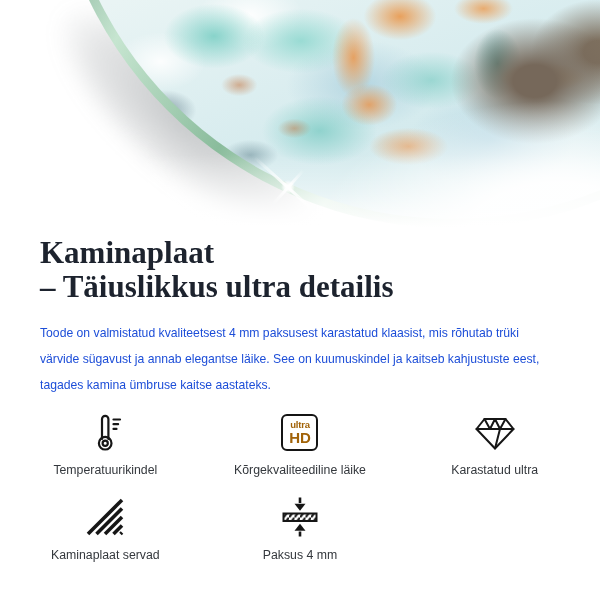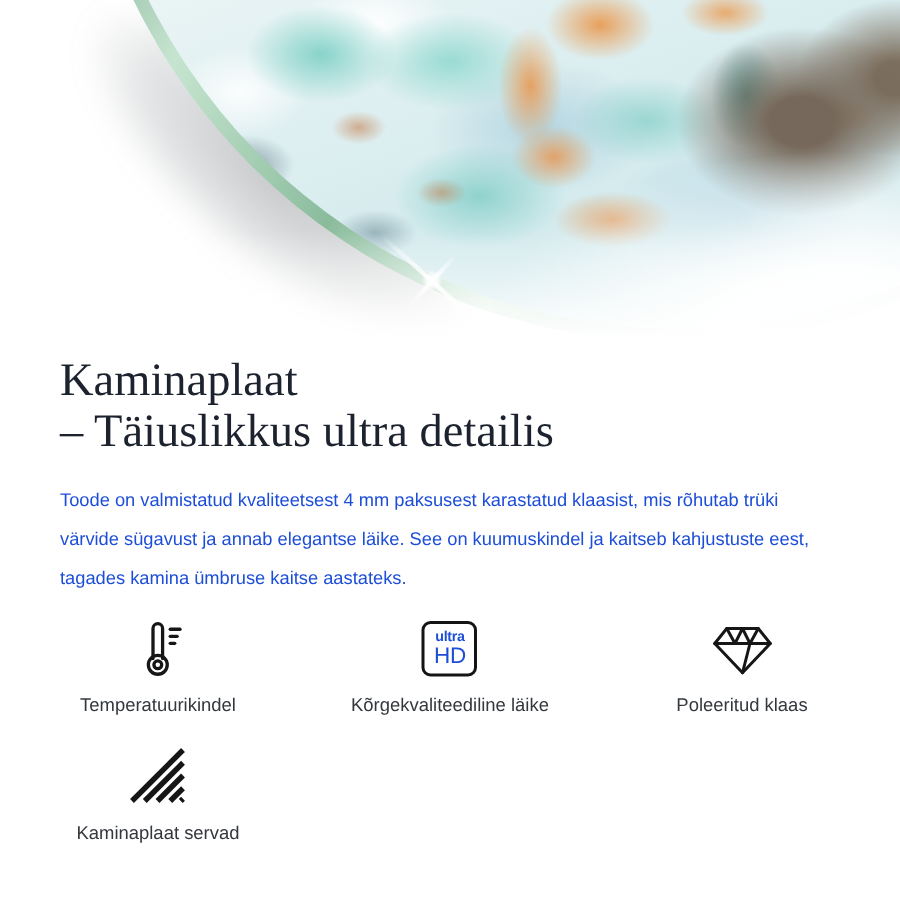--- a/index.html
+++ b/index.html
@@ -83,7 +83,7 @@
     font-family:"Liberation Serif","DejaVu Serif",serif;font-weight:400;
     font-size:31px;line-height:34px;color:#1d232e;
   }
-  h1 span{display:block;}
+  h1 span{display:block;font-weight:bold;}
   .desc{
     margin:16px 40px 0 40px;max-width:536px;
     font-size:12.2px;line-height:26px;color:#1d4ed8;

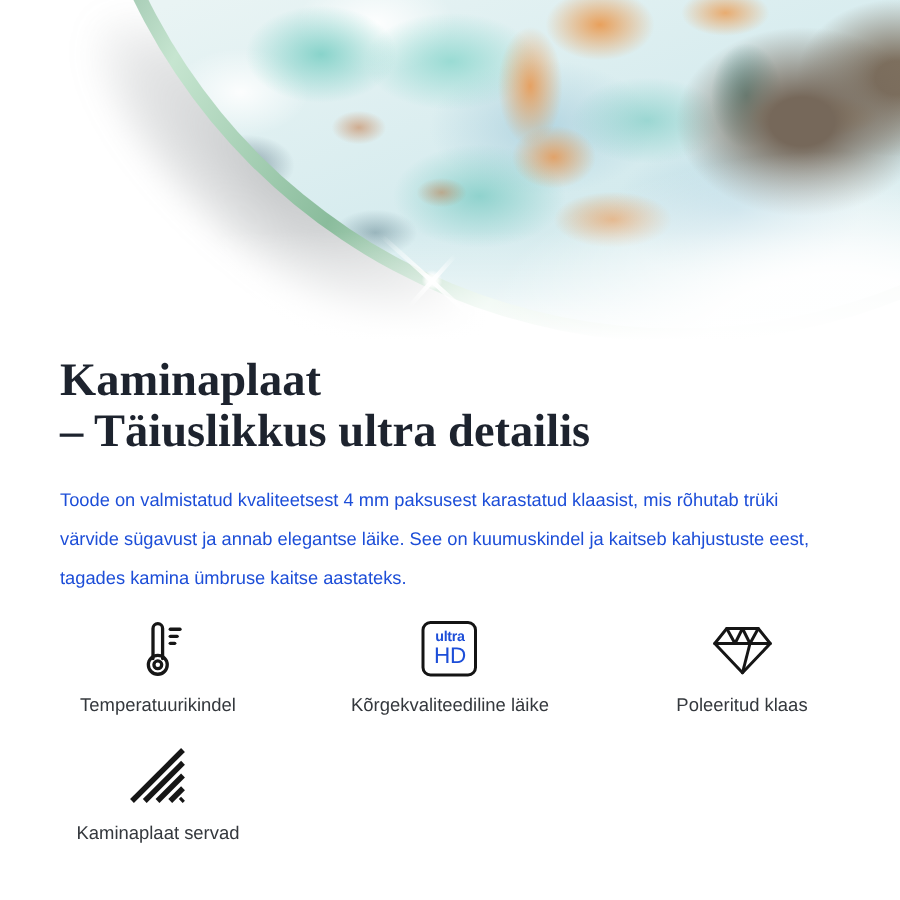--- a/index.html
+++ b/index.html
@@ -102,7 +102,7 @@
 
   .uhd-badge{
     box-sizing:border-box;width:37px;height:37px;border:2.6px solid #141414;border-radius:6px;
-    display:flex;flex-direction:column;align-items:center;justify-content:center;color:#1d4ed8;
+    display:flex;flex-direction:column;align-items:center;justify-content:center;color:#a16207;
   }
   .uhd-top{font-size:9.5px;font-weight:700;line-height:10px;letter-spacing:-.2px;}
   .uhd-bottom{font-size:15px;font-weight:400;line-height:15px;letter-spacing:-.2px;}

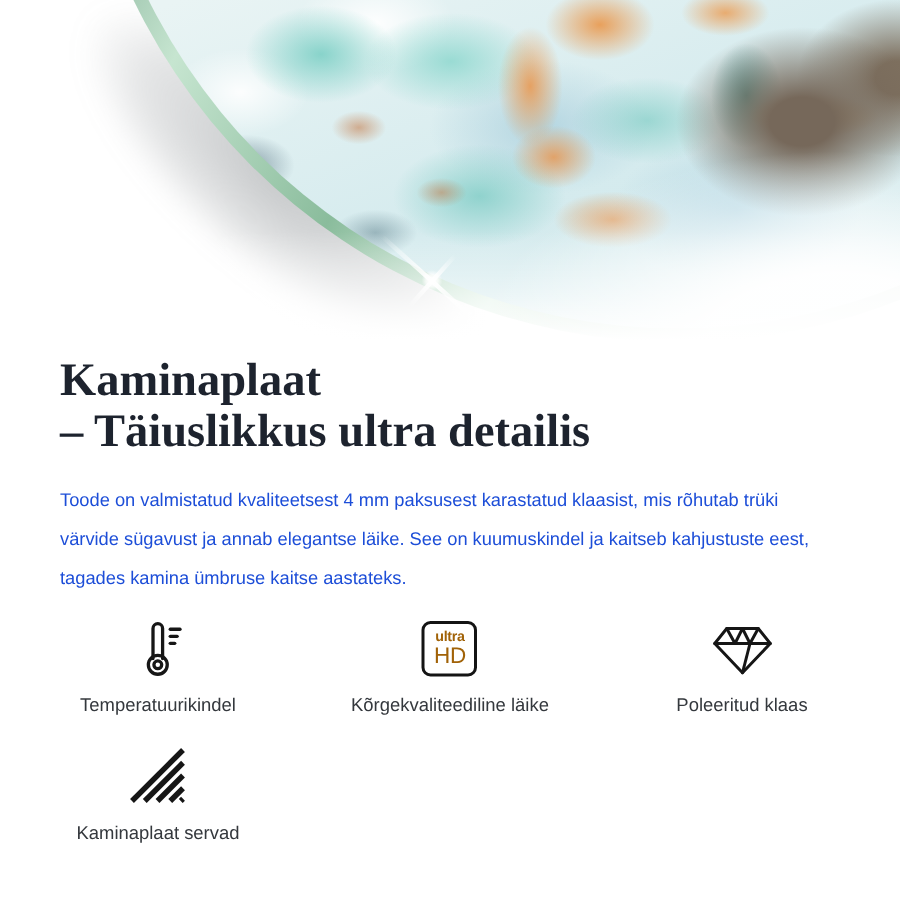--- a/index.html
+++ b/index.html
@@ -105,7 +105,7 @@
     display:flex;flex-direction:column;align-items:center;justify-content:center;color:#a16207;
   }
   .uhd-top{font-size:9.5px;font-weight:700;line-height:10px;letter-spacing:-.2px;}
-  .uhd-bottom{font-size:15px;font-weight:400;line-height:15px;letter-spacing:-.2px;}
+  .uhd-bottom{font-size:15px;font-weight:700;line-height:15px;letter-spacing:-.2px;}
 </style>
 </head>
 <body>

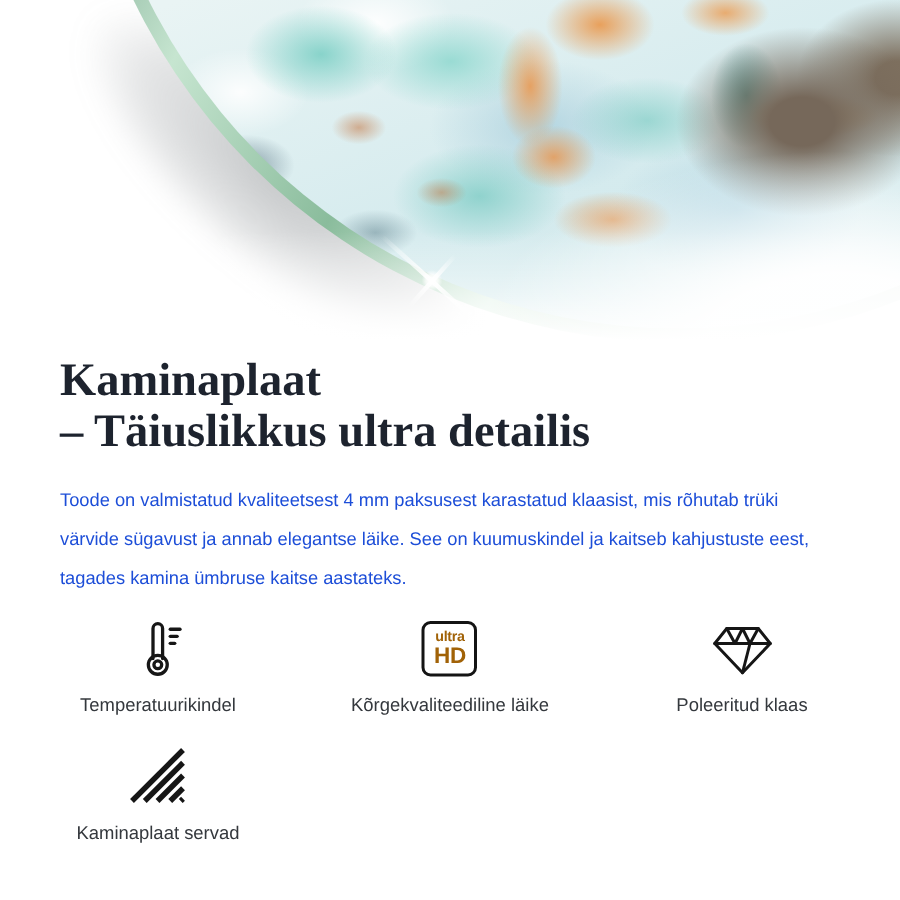--- a/index.html
+++ b/index.html
@@ -169,7 +169,7 @@
             <path d="M27 19 L22 38.5"></path>
           </svg>
         </div>
-        <div class="feature-label">Poleeritud klaas</div>
+        <div class="feature-label">Karastatud ultra</div>
       </div>
 
       <div class="feature">

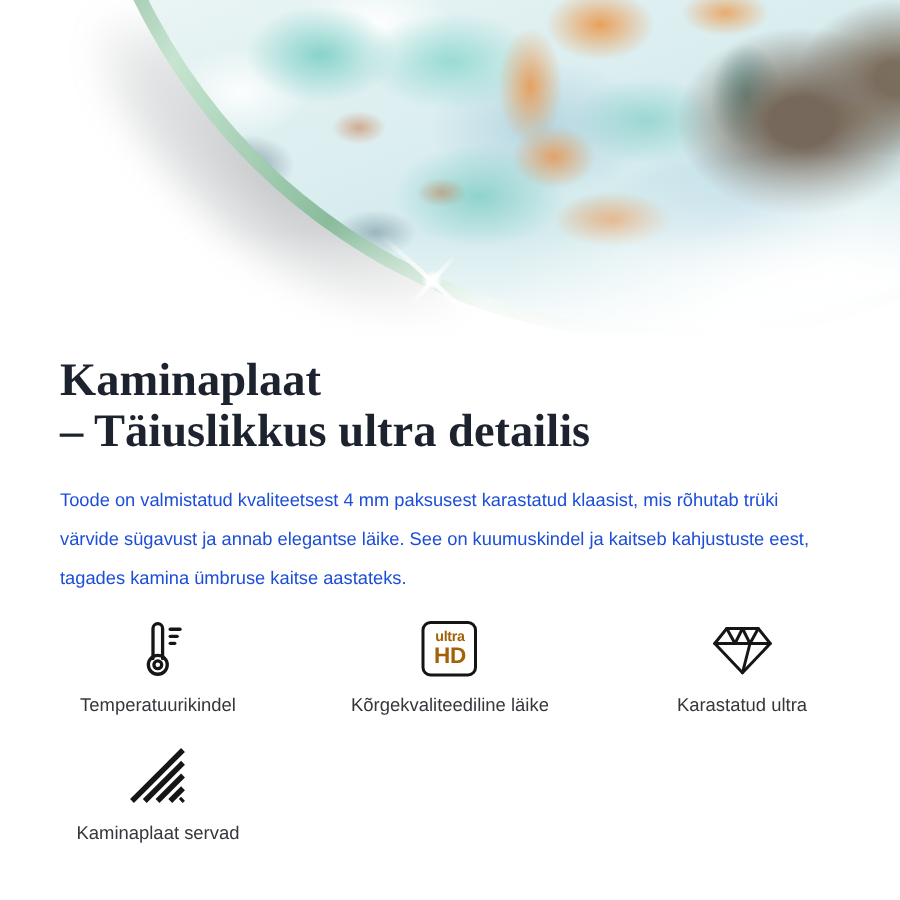--- a/index.html
+++ b/index.html
@@ -185,6 +185,23 @@
         <div class="feature-label">Kaminaplaat servad</div>
       </div>
 
+      <div class="feature">
+        <div class="icon-box">
+          <svg width="44" height="44" viewBox="0 0 44 44" style="fill:none">
+            <defs>
+              <pattern id="hatchp" width="5.5" height="7.5" patternUnits="userSpaceOnUse">
+                <path d="M0 7.5 L5.5 0" stroke="#161616" stroke-width="2.2"></path>
+              </pattern>
+            </defs>
+            <rect x="5.5" y="18.5" width="33" height="7.5" fill="url(#hatchp)" stroke="#161616" stroke-width="2"></rect>
+            <path d="M22 2.5 V8" stroke="#161616" stroke-width="2.6"></path>
+            <path d="M22 15.8 L16.5 8.8 H27.5 Z" fill="#161616"></path>
+            <path d="M22 41.5 V36.5" stroke="#161616" stroke-width="2.6"></path>
+            <path d="M22 28.7 L16.5 35.7 H27.5 Z" fill="#161616"></path>
+          </svg>
+        </div>
+        <div class="feature-label">Paksus 4 mm</div>
+      </div>
 
     </div>
   </section>

